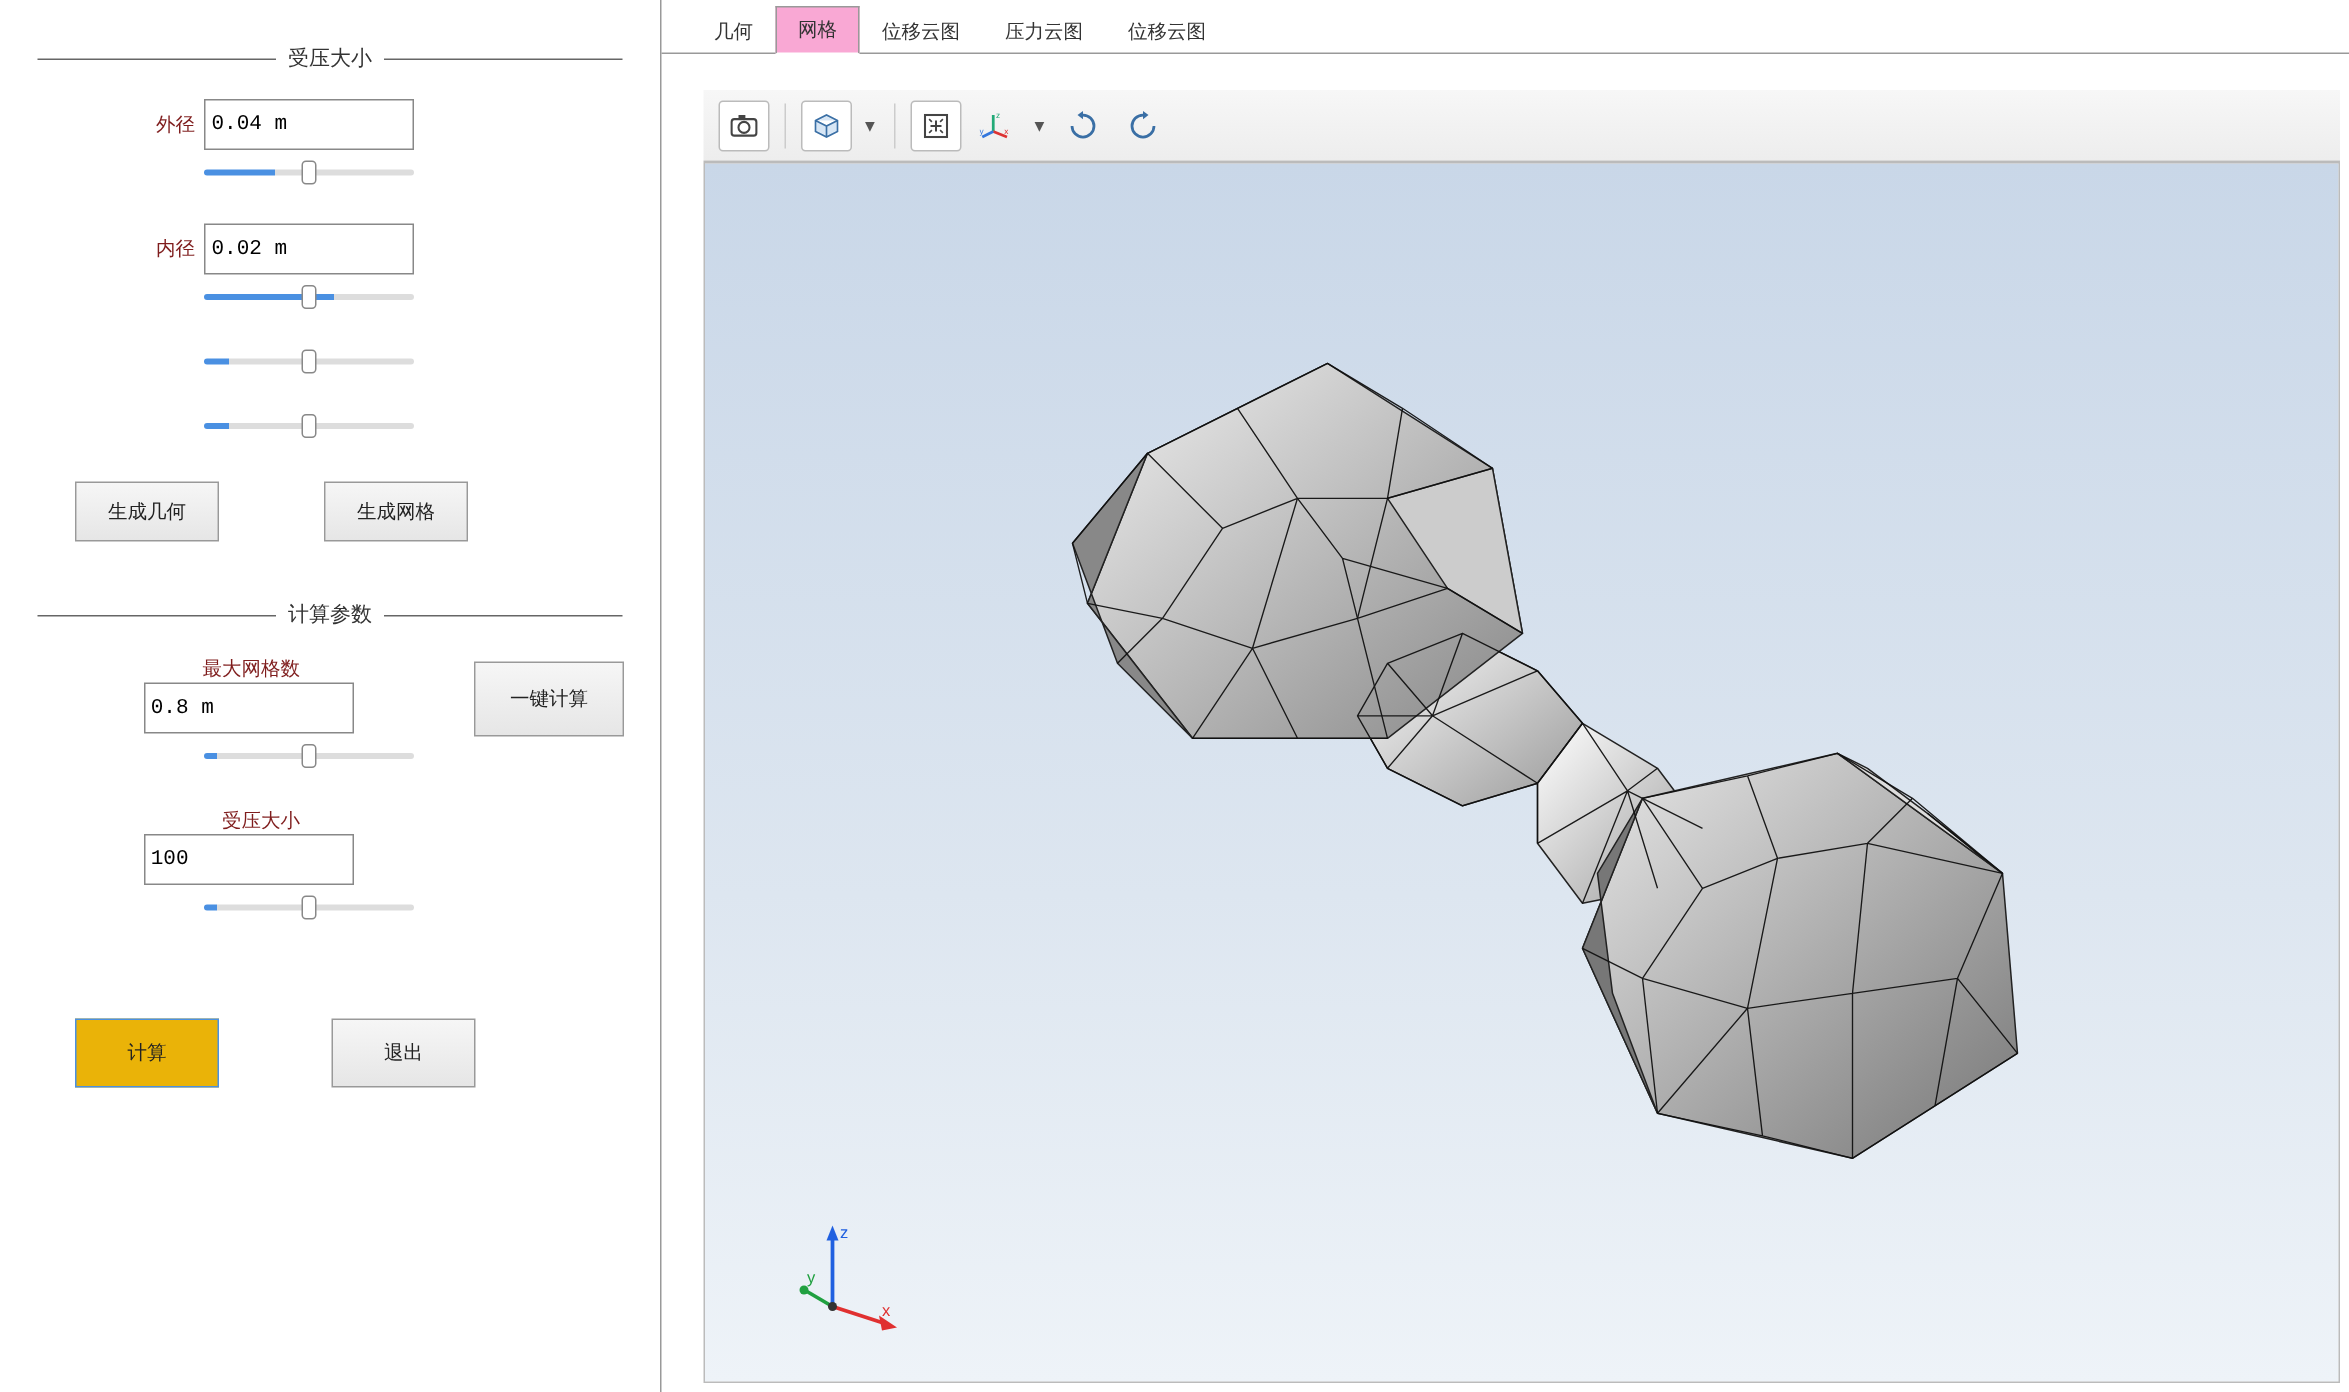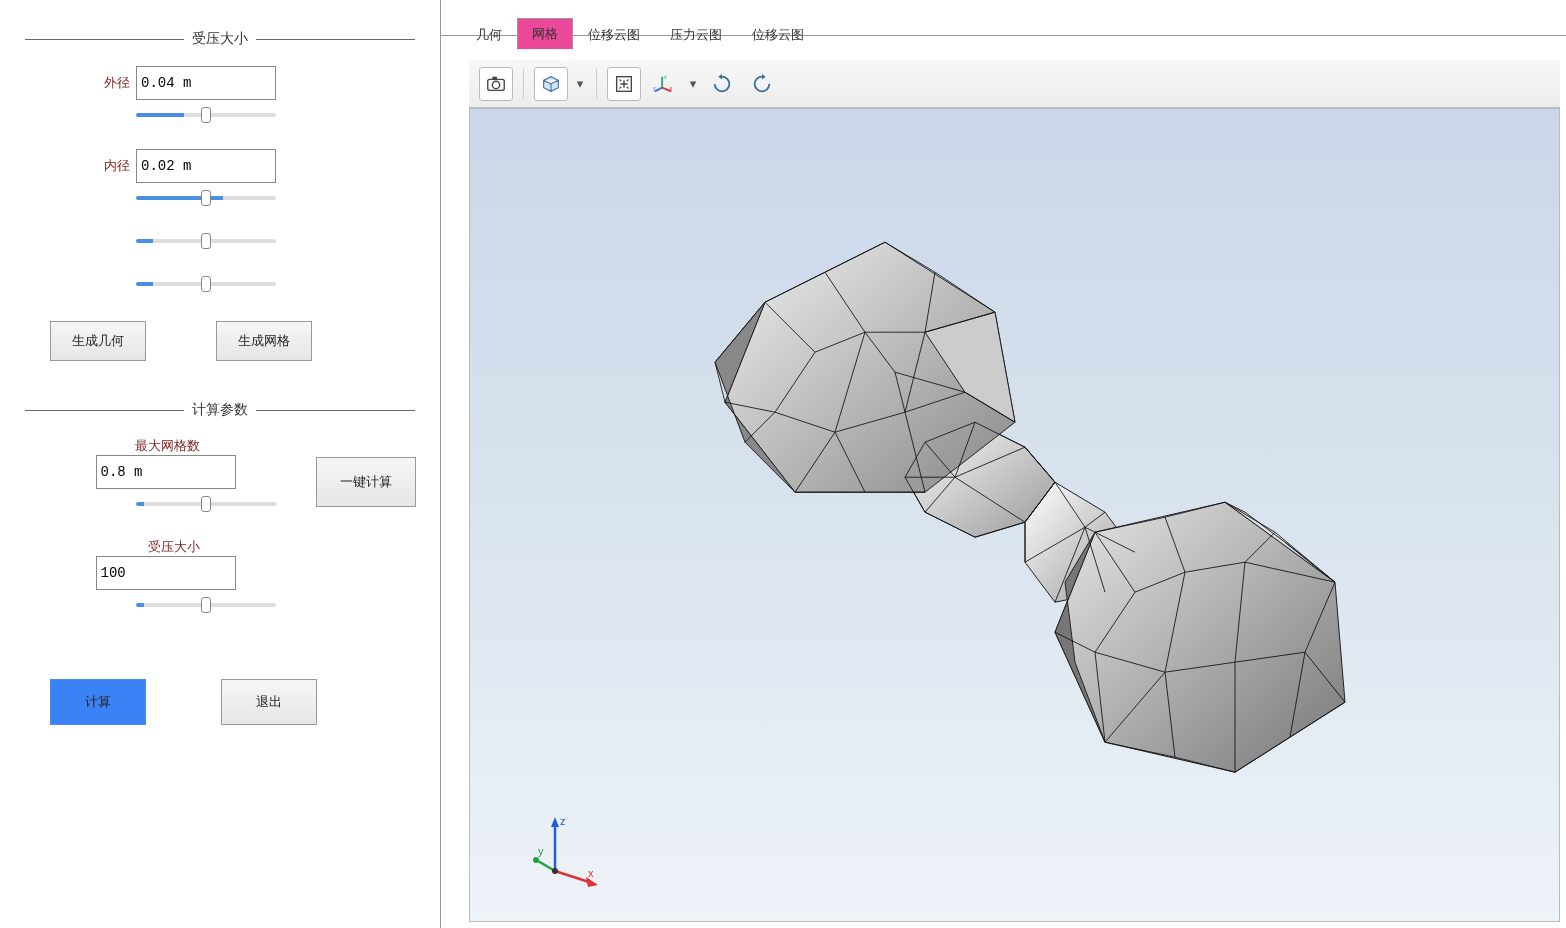--- a/index.html
+++ b/index.html
@@ -152,7 +152,7 @@
   border: 1px solid transparent;
   border-bottom: none;
   position: relative;
-  top: 15px;
+  top: 1px;
 }
 .tab.active {
   border: 1px solid #999;

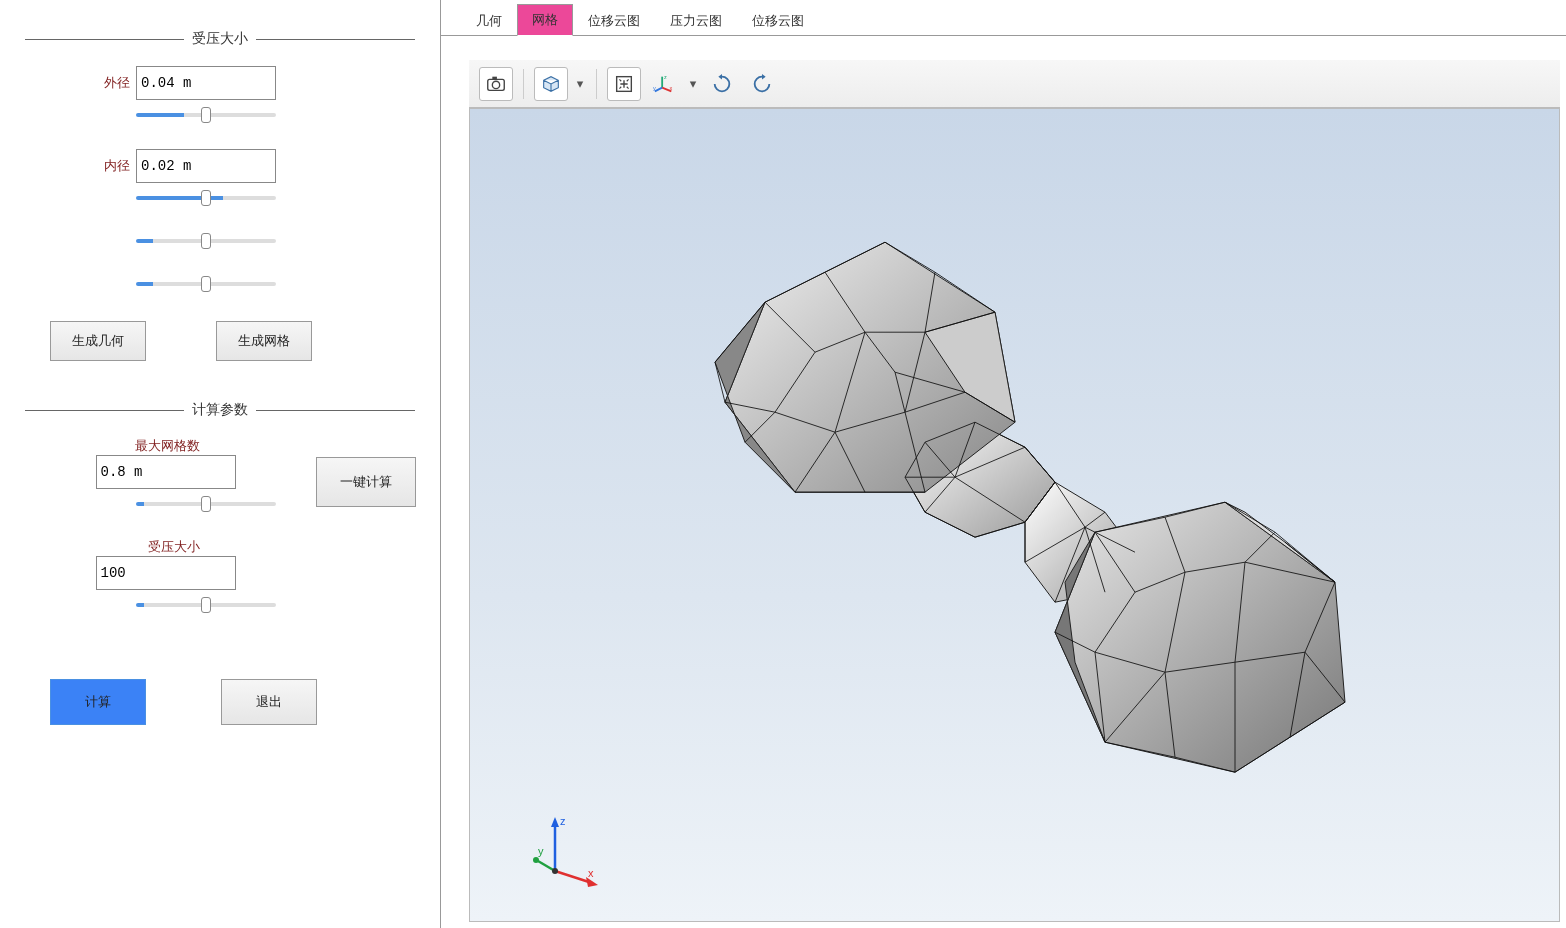--- a/index.html
+++ b/index.html
@@ -157,7 +157,7 @@
 .tab.active {
   border: 1px solid #999;
   border-bottom: 1px solid #fff;
-  background: #ec4899;
+  background: #f9a8d4;
 }
 .toolbar {
   height: 48px;

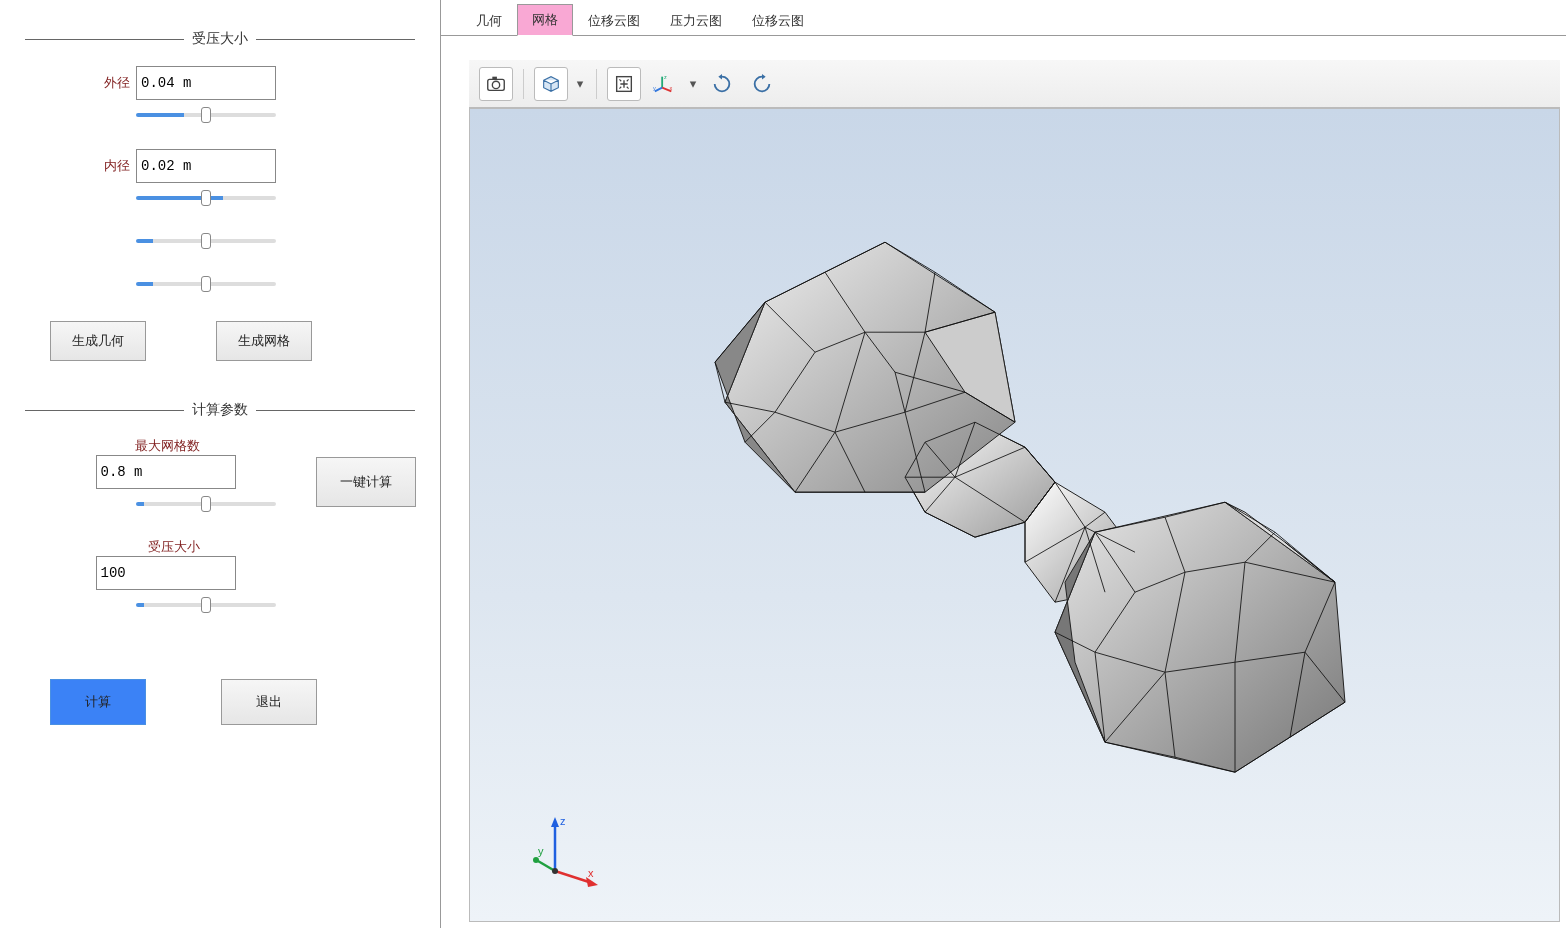--- a/index.html
+++ b/index.html
@@ -122,7 +122,7 @@
 .one-click-box {
   width: 100px;
   height: 50px;
-  margin-top: 20px;
+  margin-top: 4px;
 }
 .param-row.calc .param-label { width: 75px; }
 .param-row.calc { padding-left: 30px; flex-direction: column; }

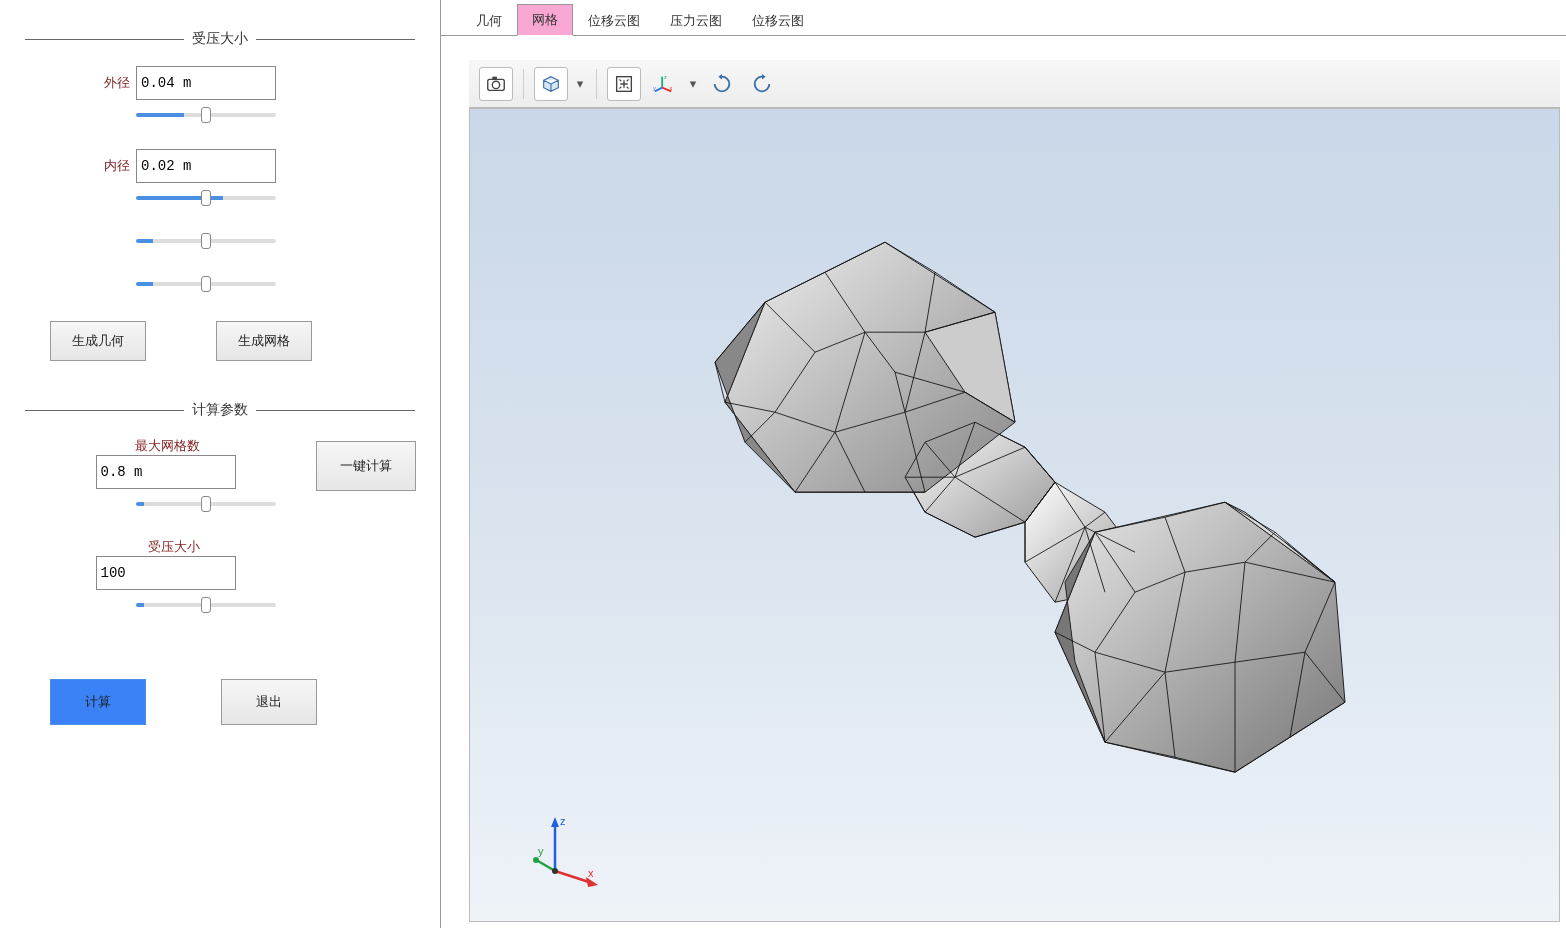--- a/index.html
+++ b/index.html
@@ -110,7 +110,7 @@
   color: #222;
 }
 .btn.active {
-  background: #3b82f6;
+  background: #eab308;
   border: 1px solid #4a90e2;
 }
 .calc-block {

